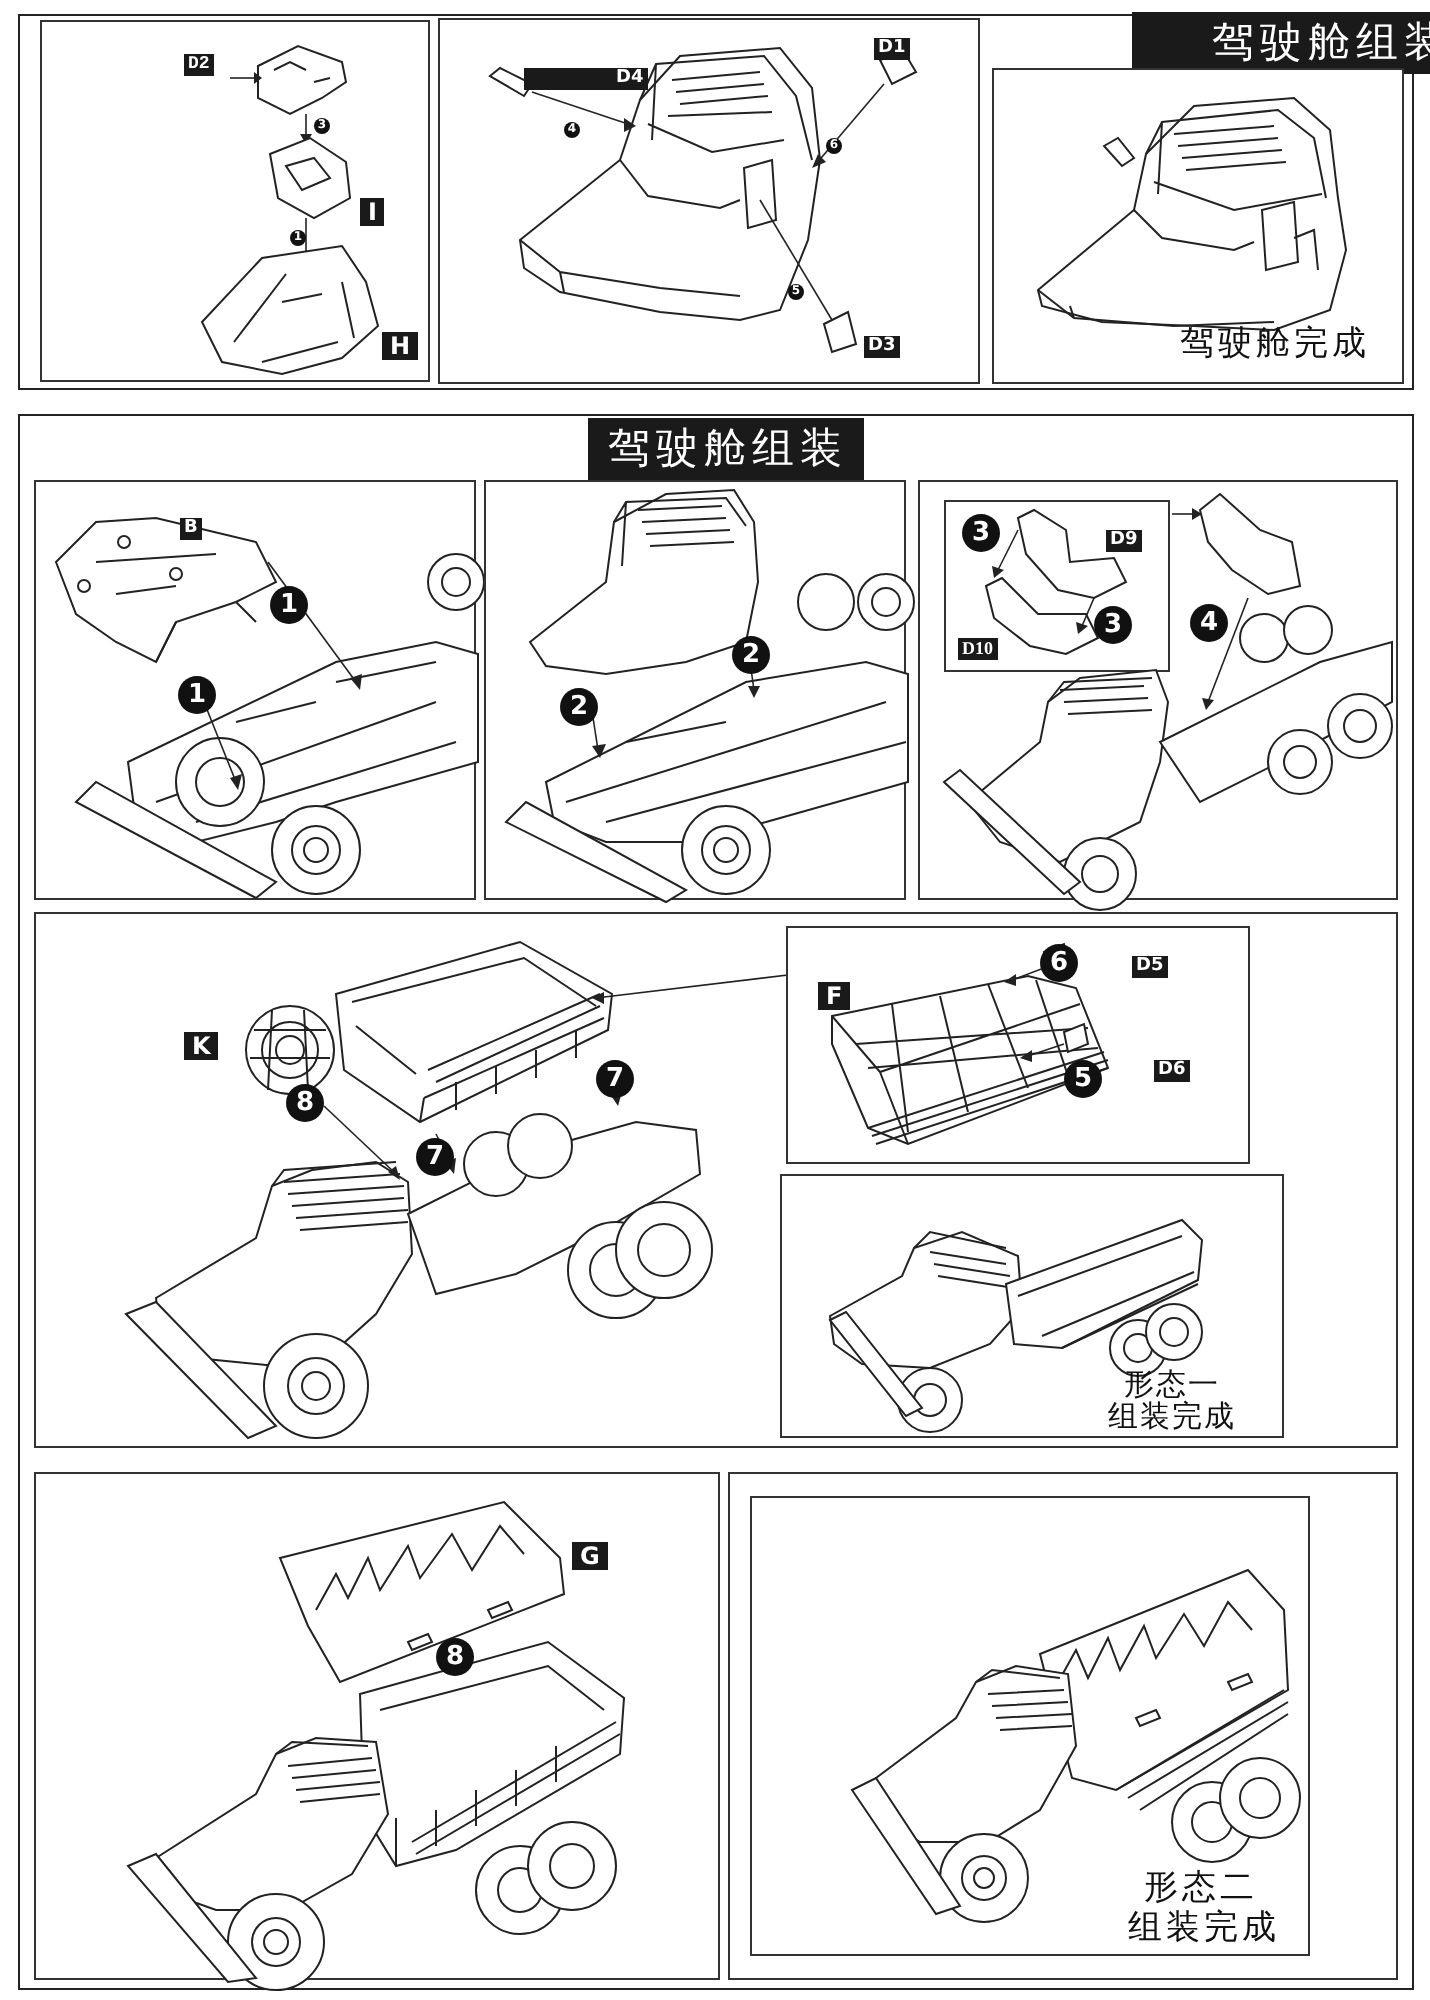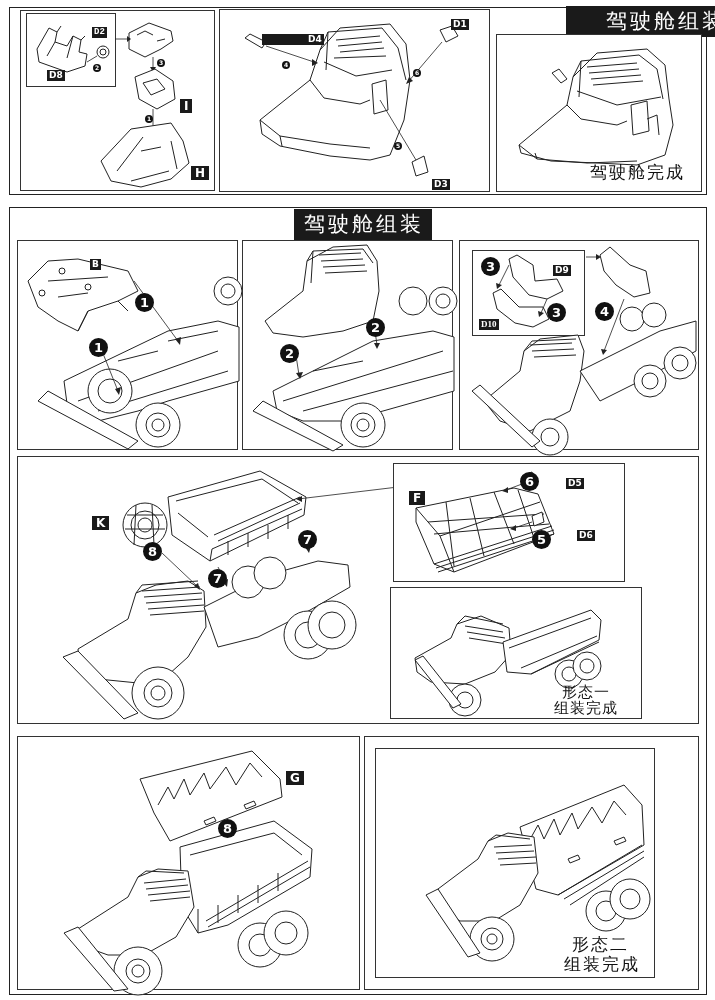--- a/index.html
+++ b/index.html
@@ -96,7 +96,7 @@
   </svg>
   <div class="part-label" style="left:42px;top:24px;padding-left:46px;">D4</div>
   <div class="step sm" style="left:62px;top:51px;">4</div>
-  <div class="part-label" style="left:231px;top:9px;">D1</div>
+  <div class="part-label" style="left:217px;top:9px;">D1</div>
   <div class="step sm" style="left:193px;top:59px;">6</div>
   <div class="step sm" style="left:174px;top:132px;">5</div>
   <div class="part-label" style="left:212px;top:169px;">D3</div>

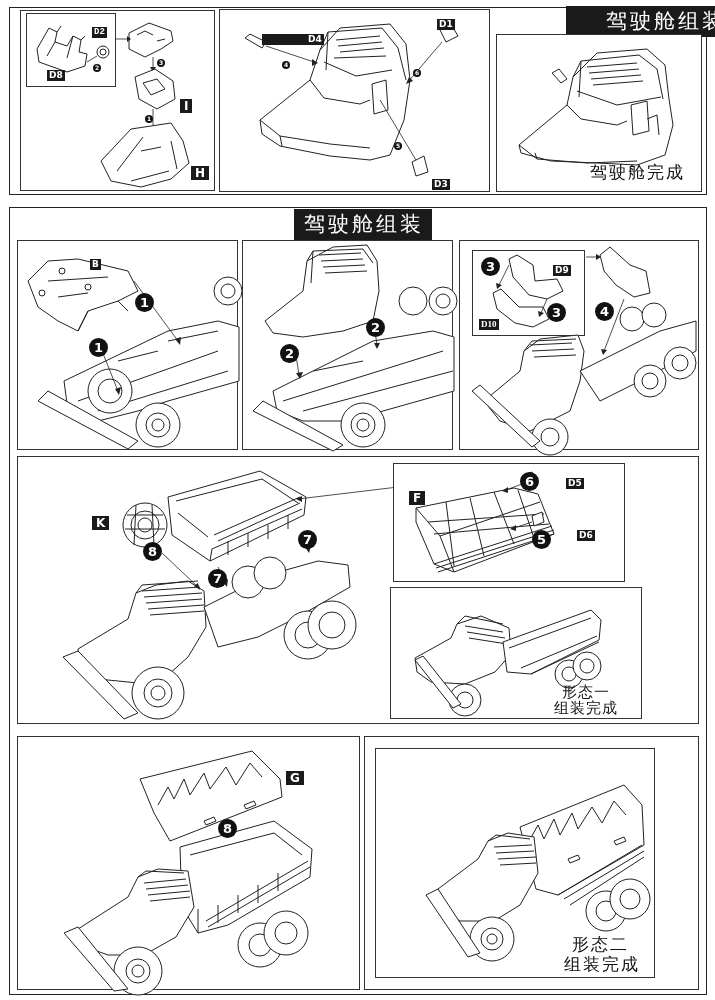--- a/index.html
+++ b/index.html
@@ -47,17 +47,6 @@
 <div class="section-title" style="left:566px;top:6px;padding-left:40px;">驾驶舱组装</div>
 
 <div class="panel" style="left:20px;top:10px;width:195px;height:181px;">
-  <div class="inset" style="left:5px;top:2px;width:90px;height:74px;">
-    <svg class="art" width="90" height="74" viewBox="0 0 90 74">
-      <path class="lnf" d="M10 35 L22 14 L30 18 L28 28 L40 32 L46 22 L54 26 L52 38 L60 40 L58 52 L40 58 L12 48 Z"></path>
-      <path class="ln" d="M28 28 L20 42 M46 22 L40 44 M30 18 L34 12 M54 26 L58 22"></path>
-      <circle class="lnf" cx="76" cy="38" r="6"></circle>
-        <circle class="ln" cx="76" cy="38" r="3"></circle>
-      <path class="arr" d="M60 48 L70 42"></path>
-    </svg>
-    <div class="part-label" style="left:20px;top:56px;">D8</div>
-    <div class="step sm" style="left:66px;top:50px;">2</div>
-  </div>
   <svg class="art" width="195" height="181" viewBox="0 0 195 181">
     <path class="lnf" d="M108 22 L128 12 L150 20 L152 30 L140 38 L124 46 L108 38 Z"></path>
     <path class="ln" d="M116 24 L124 20 L132 24 M136 30 L144 28"></path>

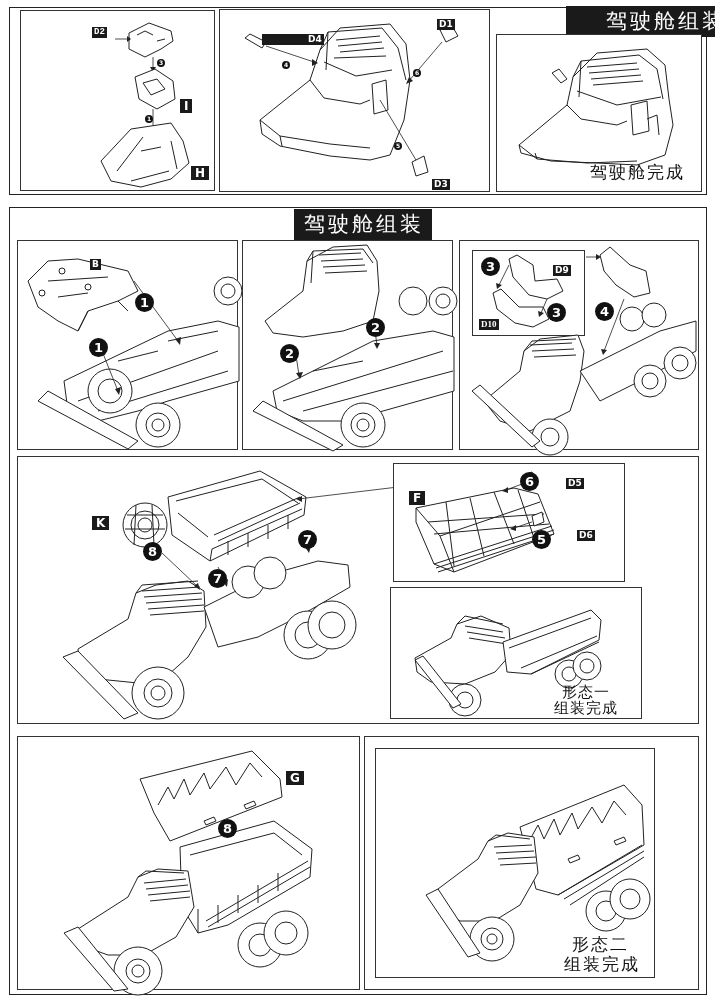--- a/index.html
+++ b/index.html
@@ -88,7 +88,7 @@
   <div class="part-label" style="left:217px;top:9px;">D1</div>
   <div class="step sm" style="left:193px;top:59px;">6</div>
   <div class="step sm" style="left:174px;top:132px;">5</div>
-  <div class="part-label" style="left:212px;top:169px;">D3</div>
+  <div class="part-label" style="left:212px;top:158px;">D3</div>
 </div>
 
 <div class="panel" style="left:496px;top:34px;width:206px;height:158px;">

